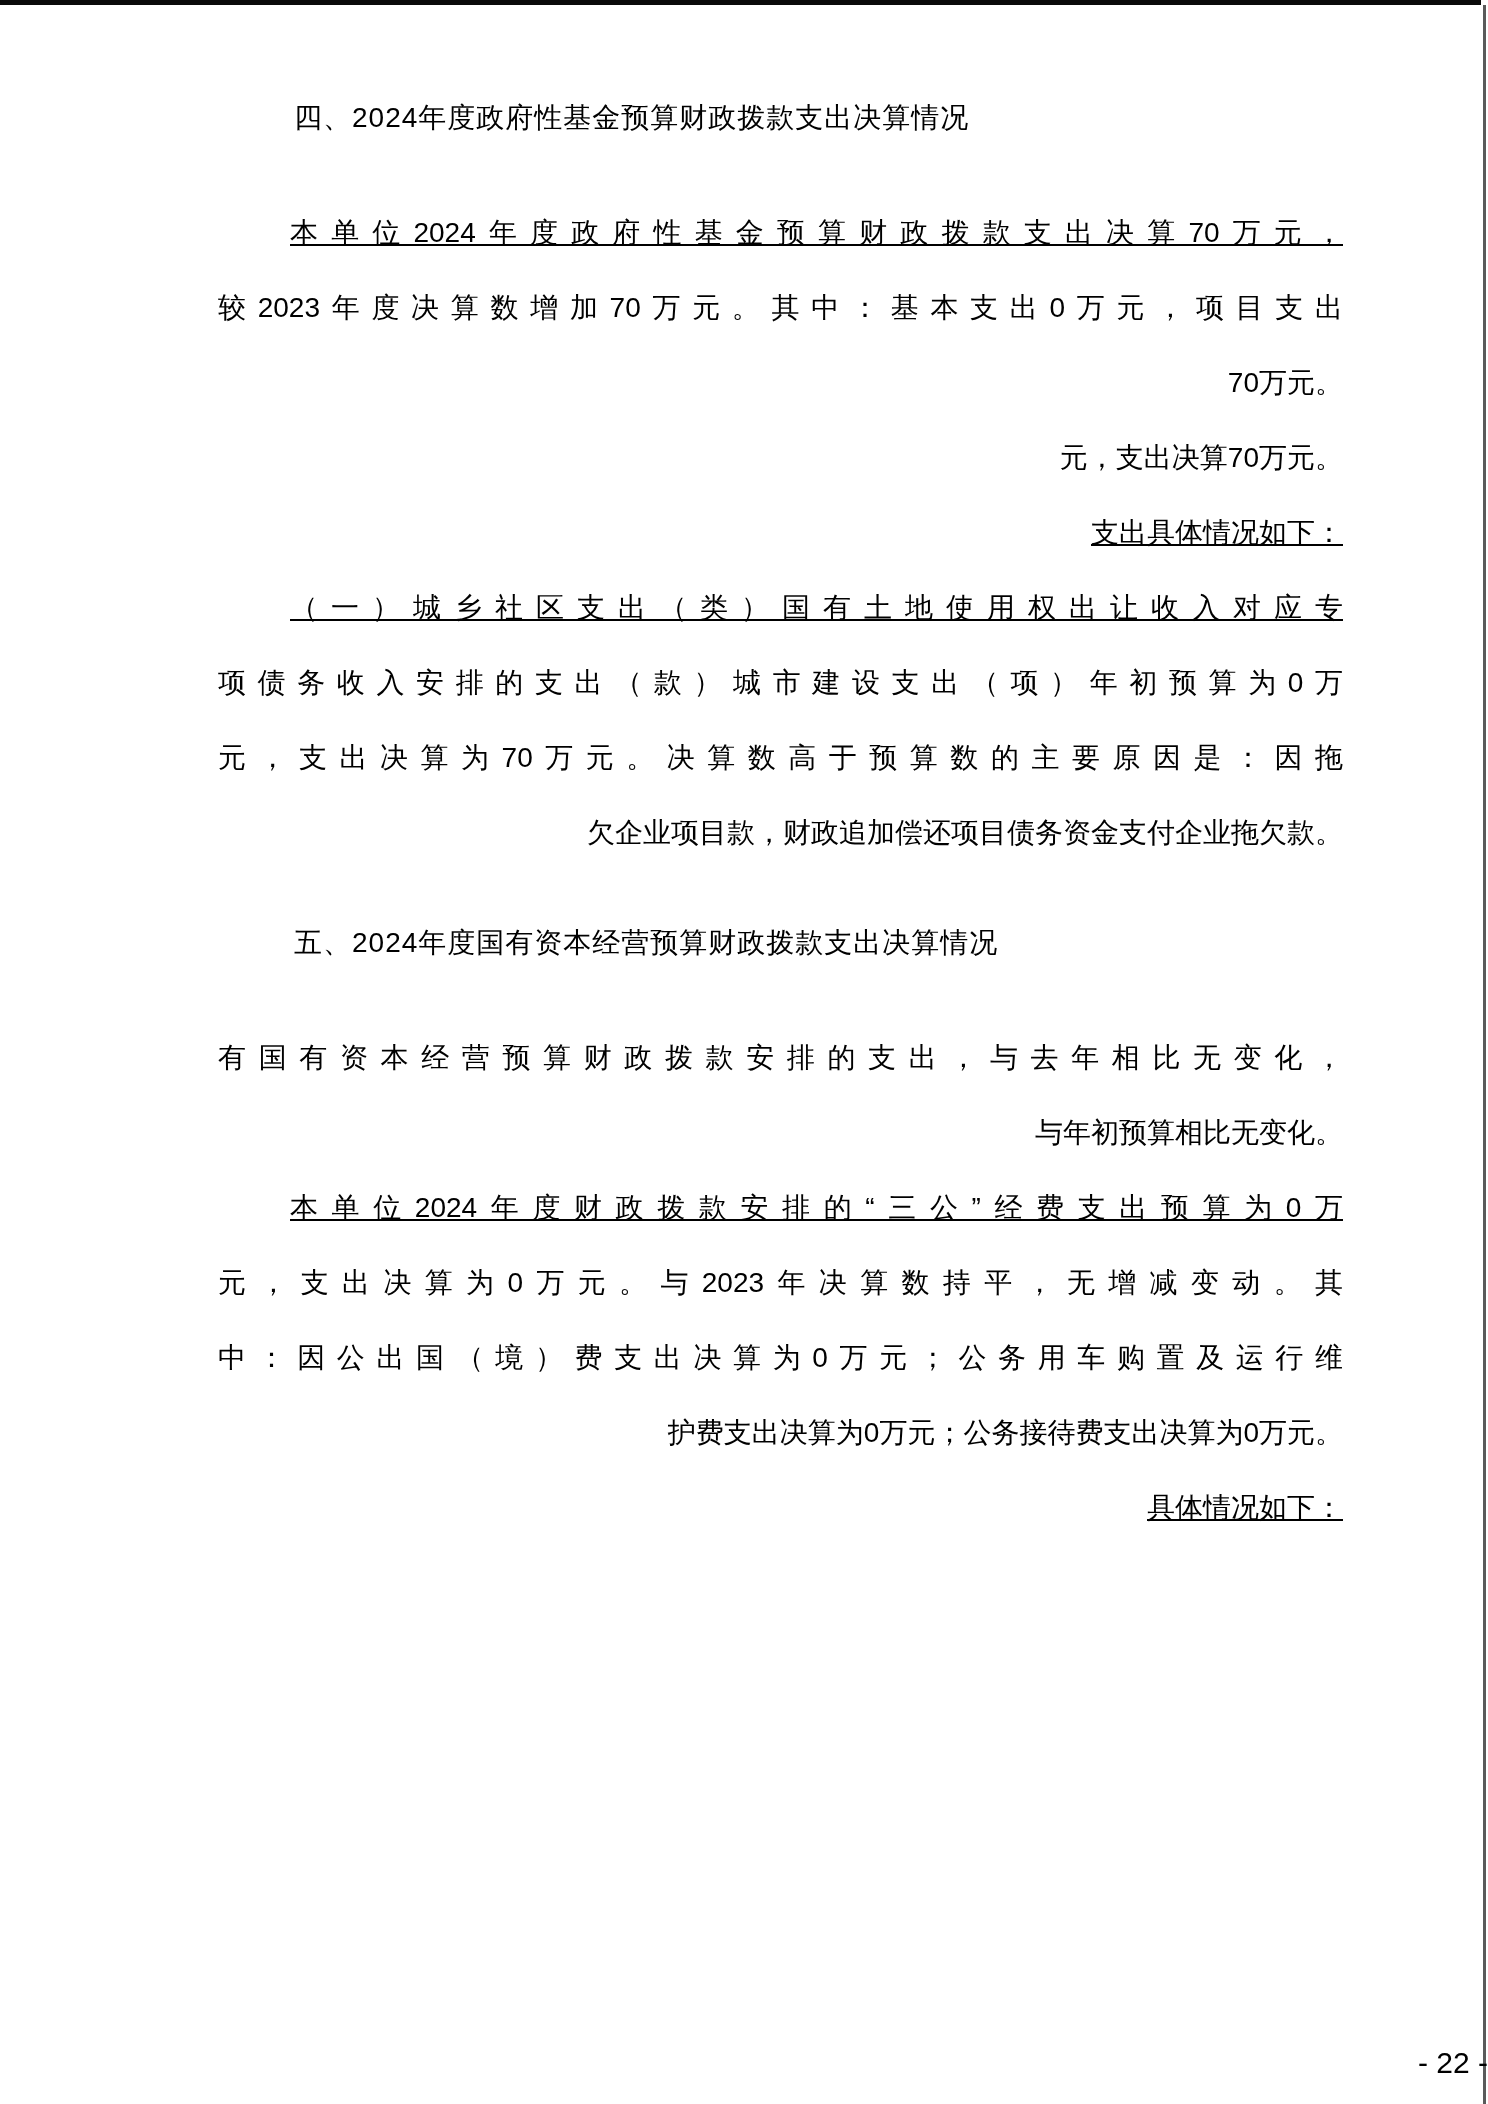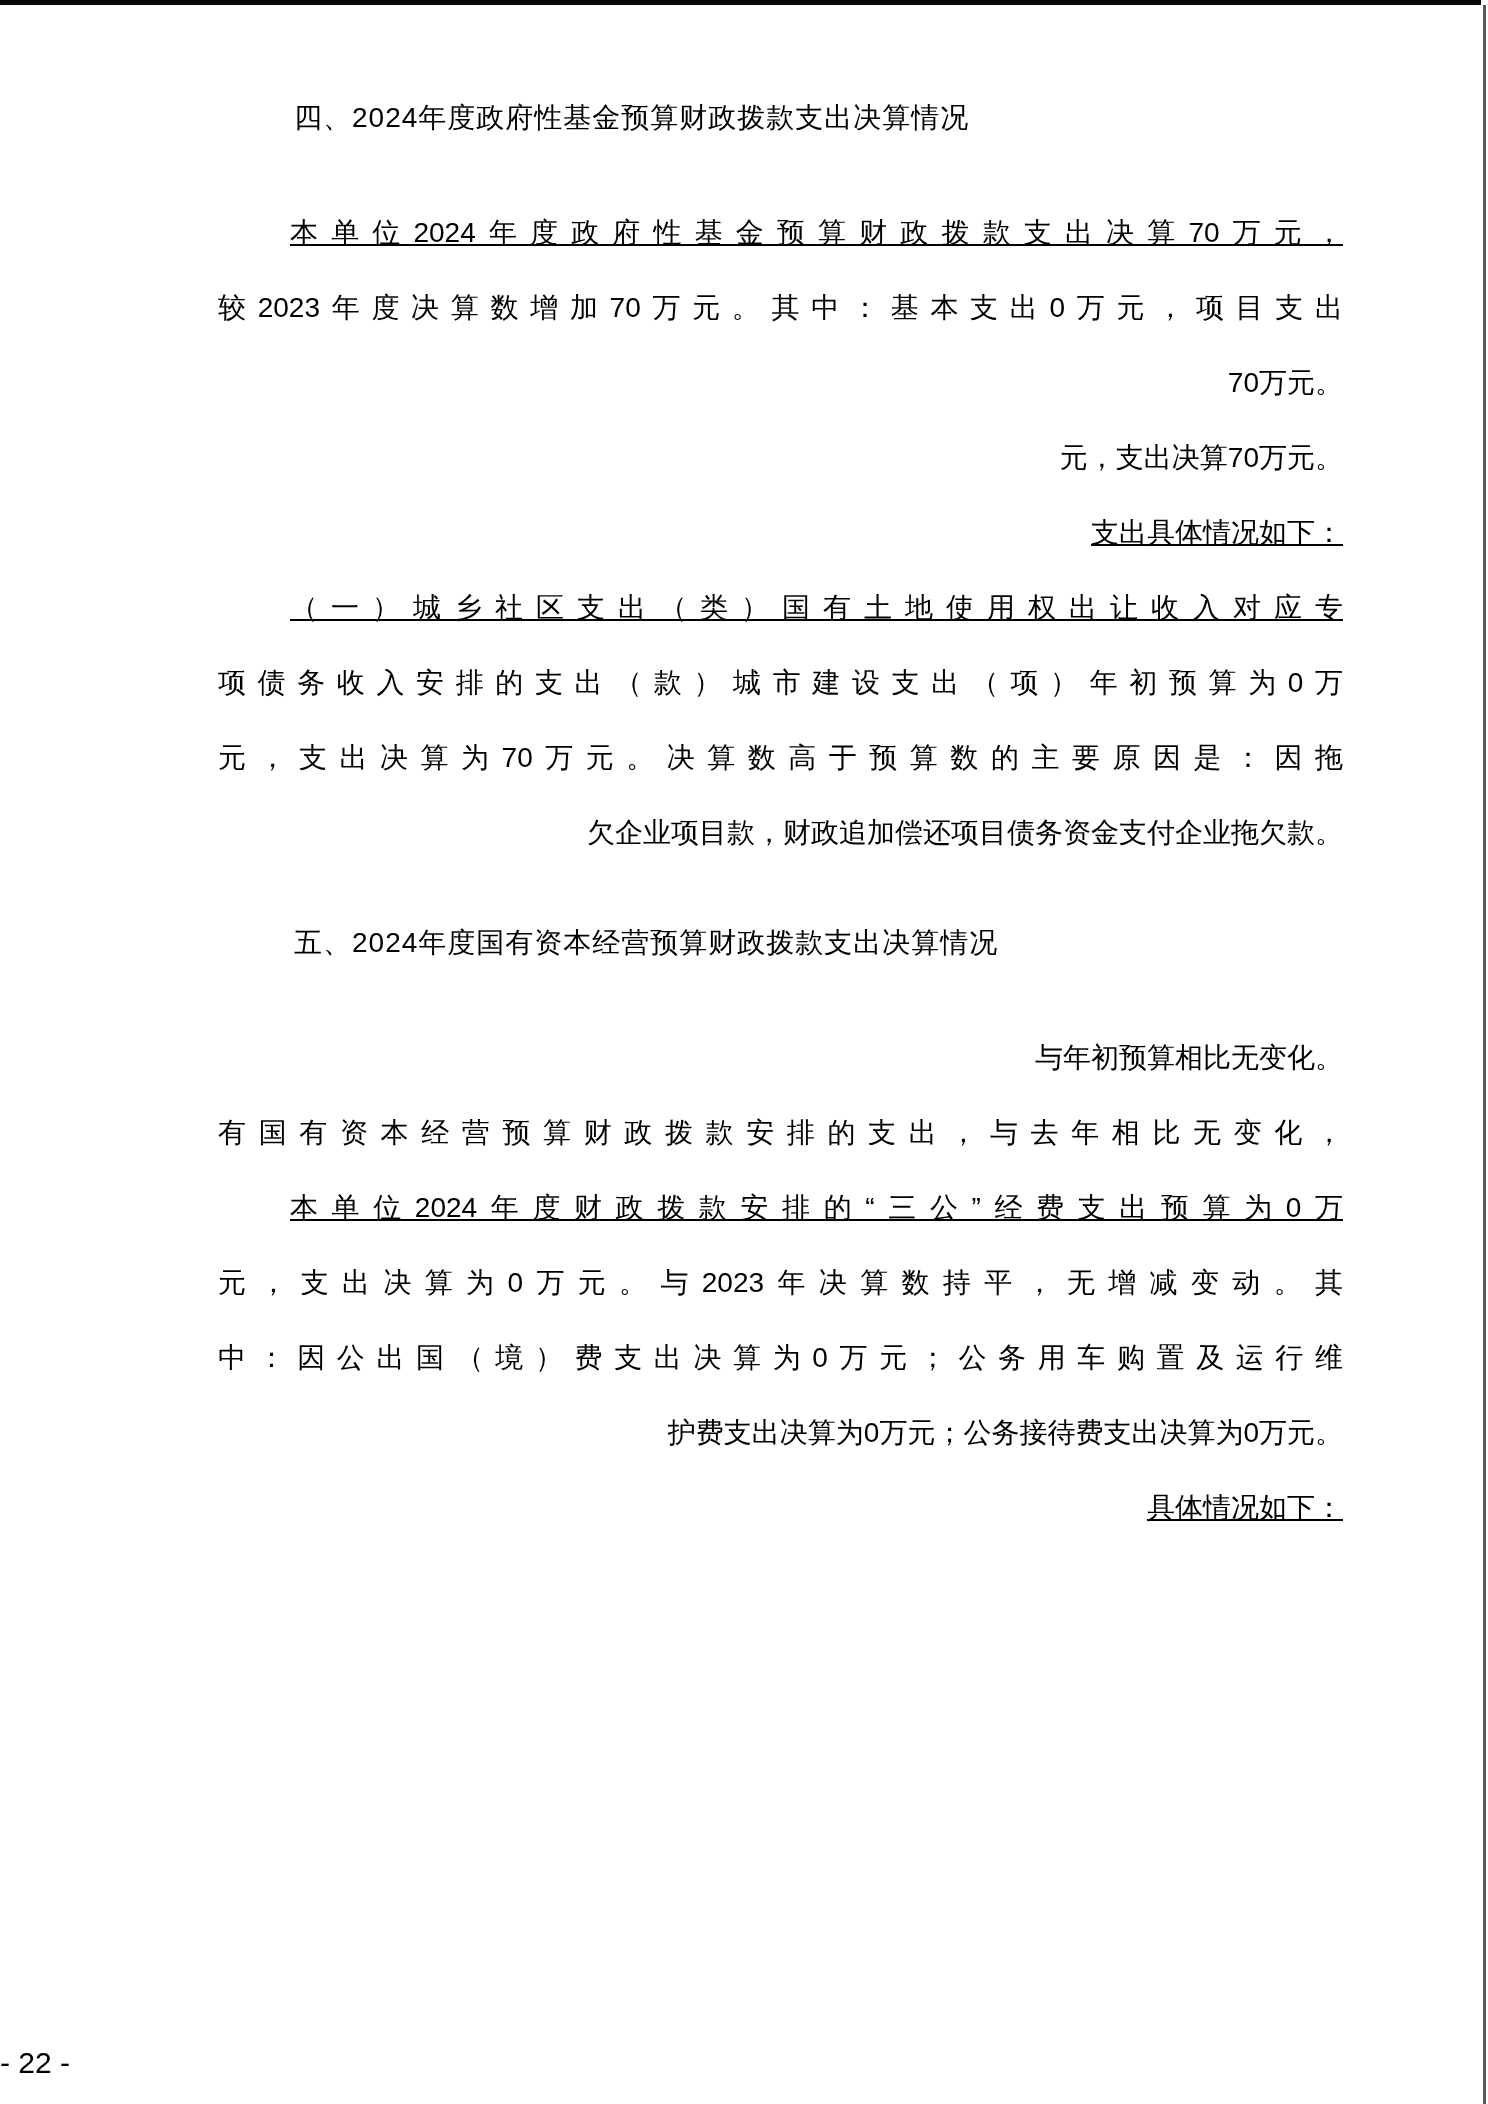--- a/index.html
+++ b/index.html
@@ -105,8 +105,8 @@
   <div class="heading">五、2024年度国有资本经营预算财政拨款支出决算情况</div>
 
   <div class="paragraph">
+    <div class="line fill">有国有资本经营预算财政拨款安排的支出，与去年相比无变化，</div>
     <div class="line">与年初预算相比无变化。</div>
-    <div class="line fill">有国有资本经营预算财政拨款安排的支出，与去年相比无变化，</div>
   </div>
 
 

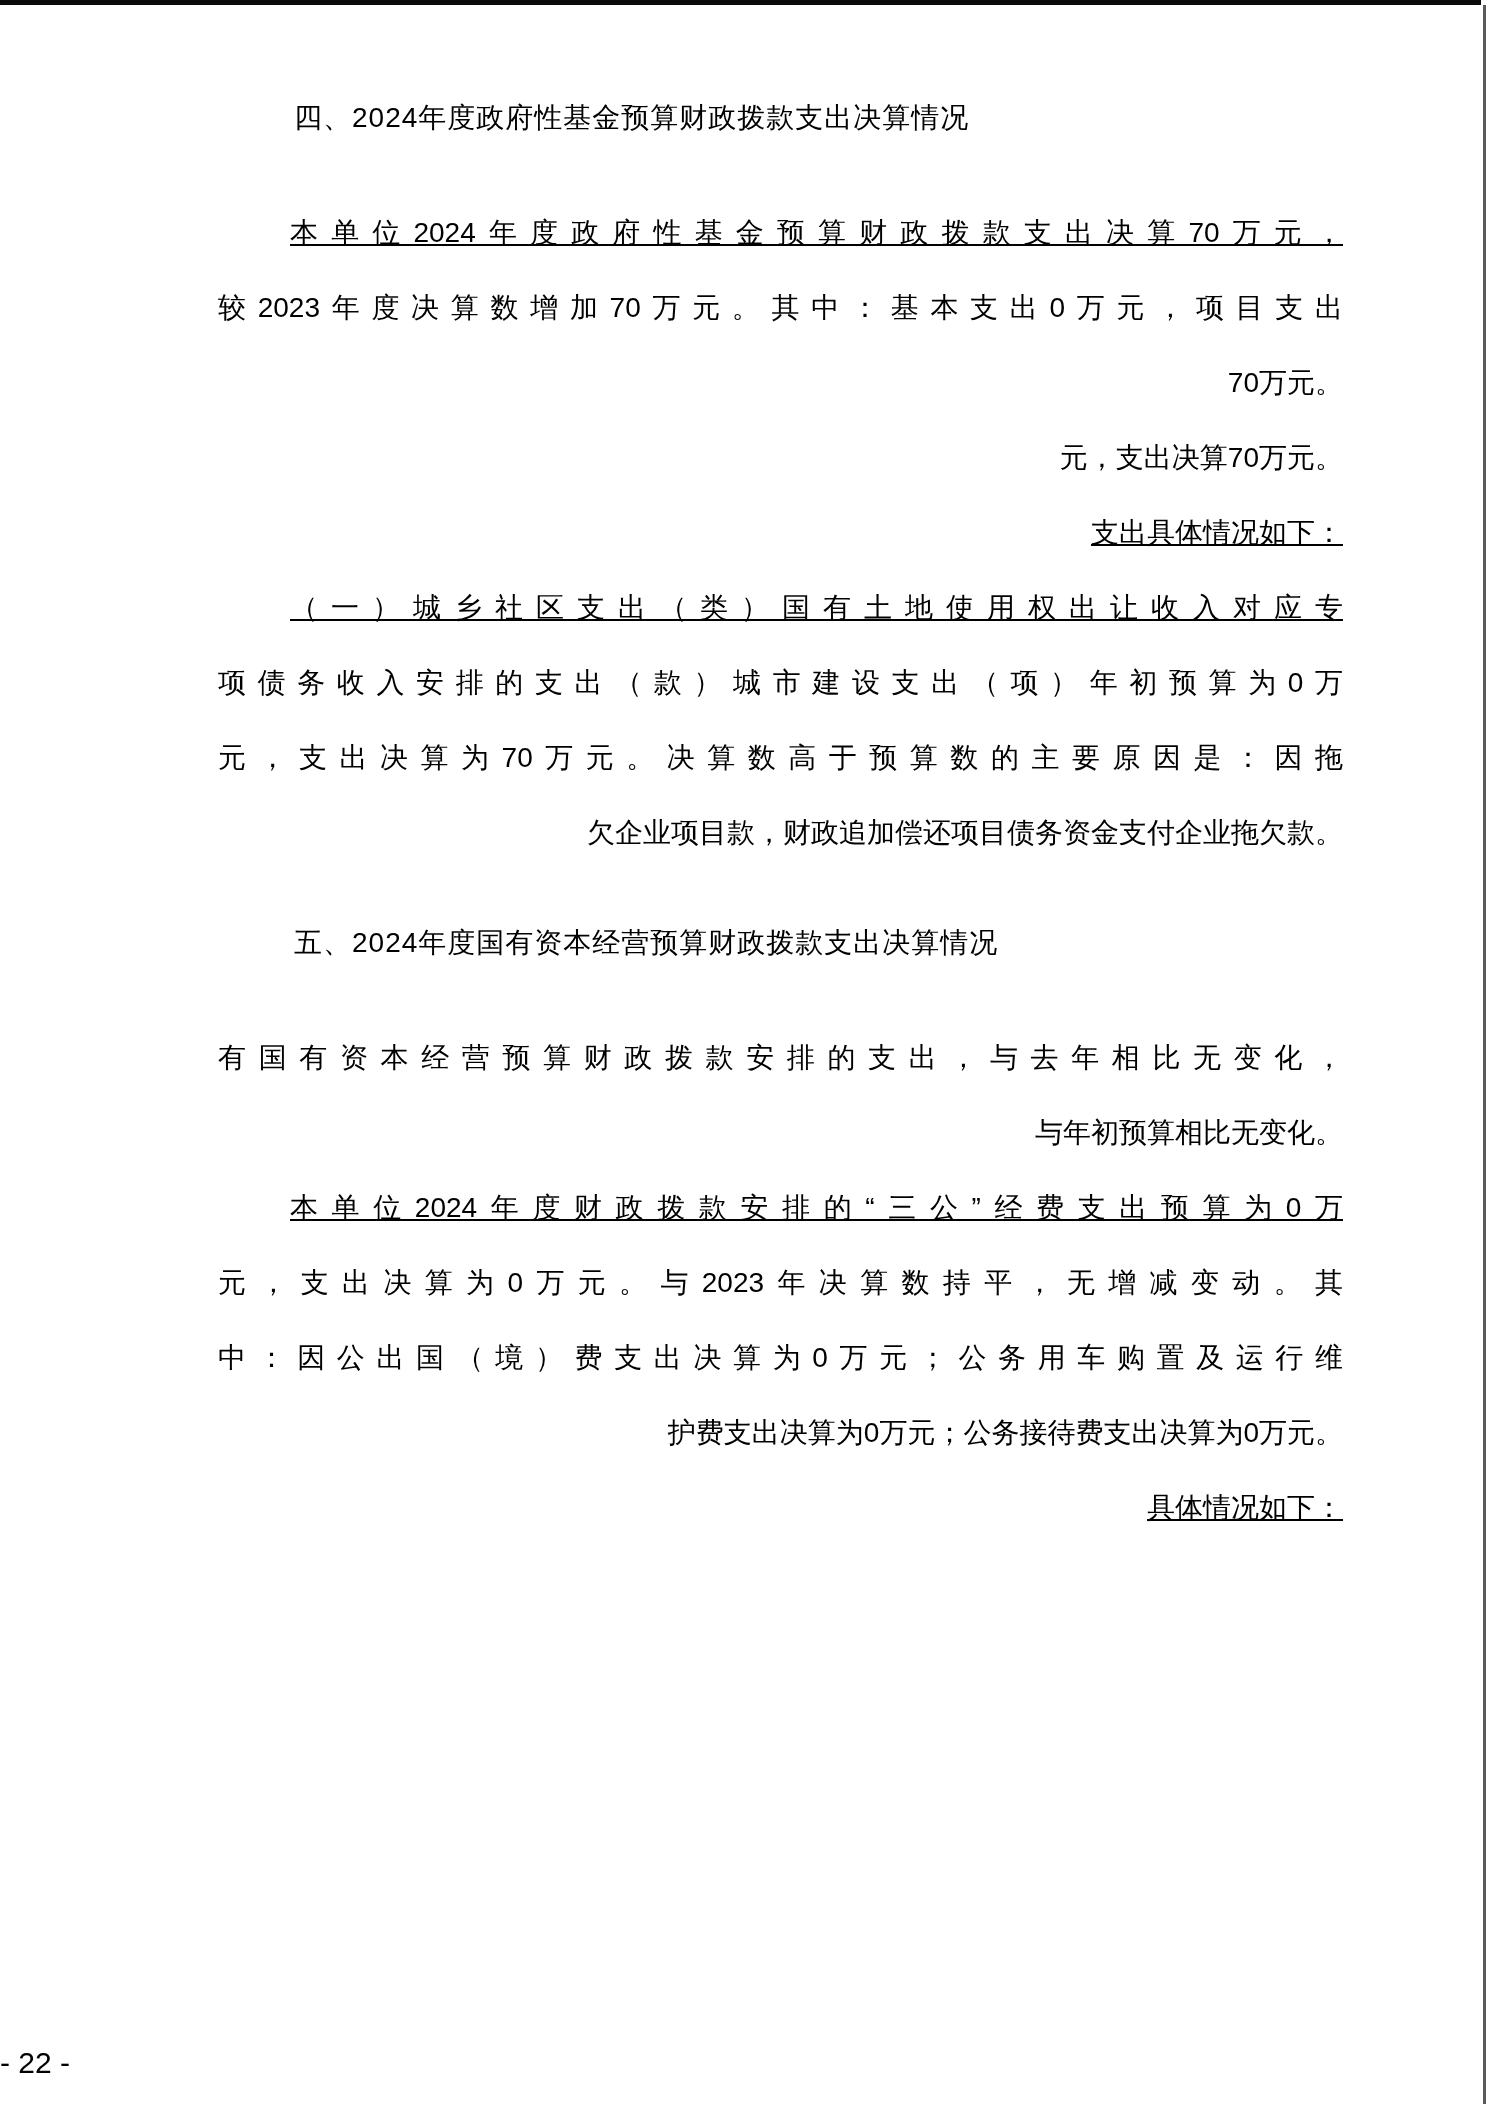--- a/index.html
+++ b/index.html
@@ -66,7 +66,7 @@
     top: 2035px;
     left: 0;
     width: 1488px;
-    text-align: left;
+    text-align: right;
     font-size: 30px;
     line-height: 56px;
   }

